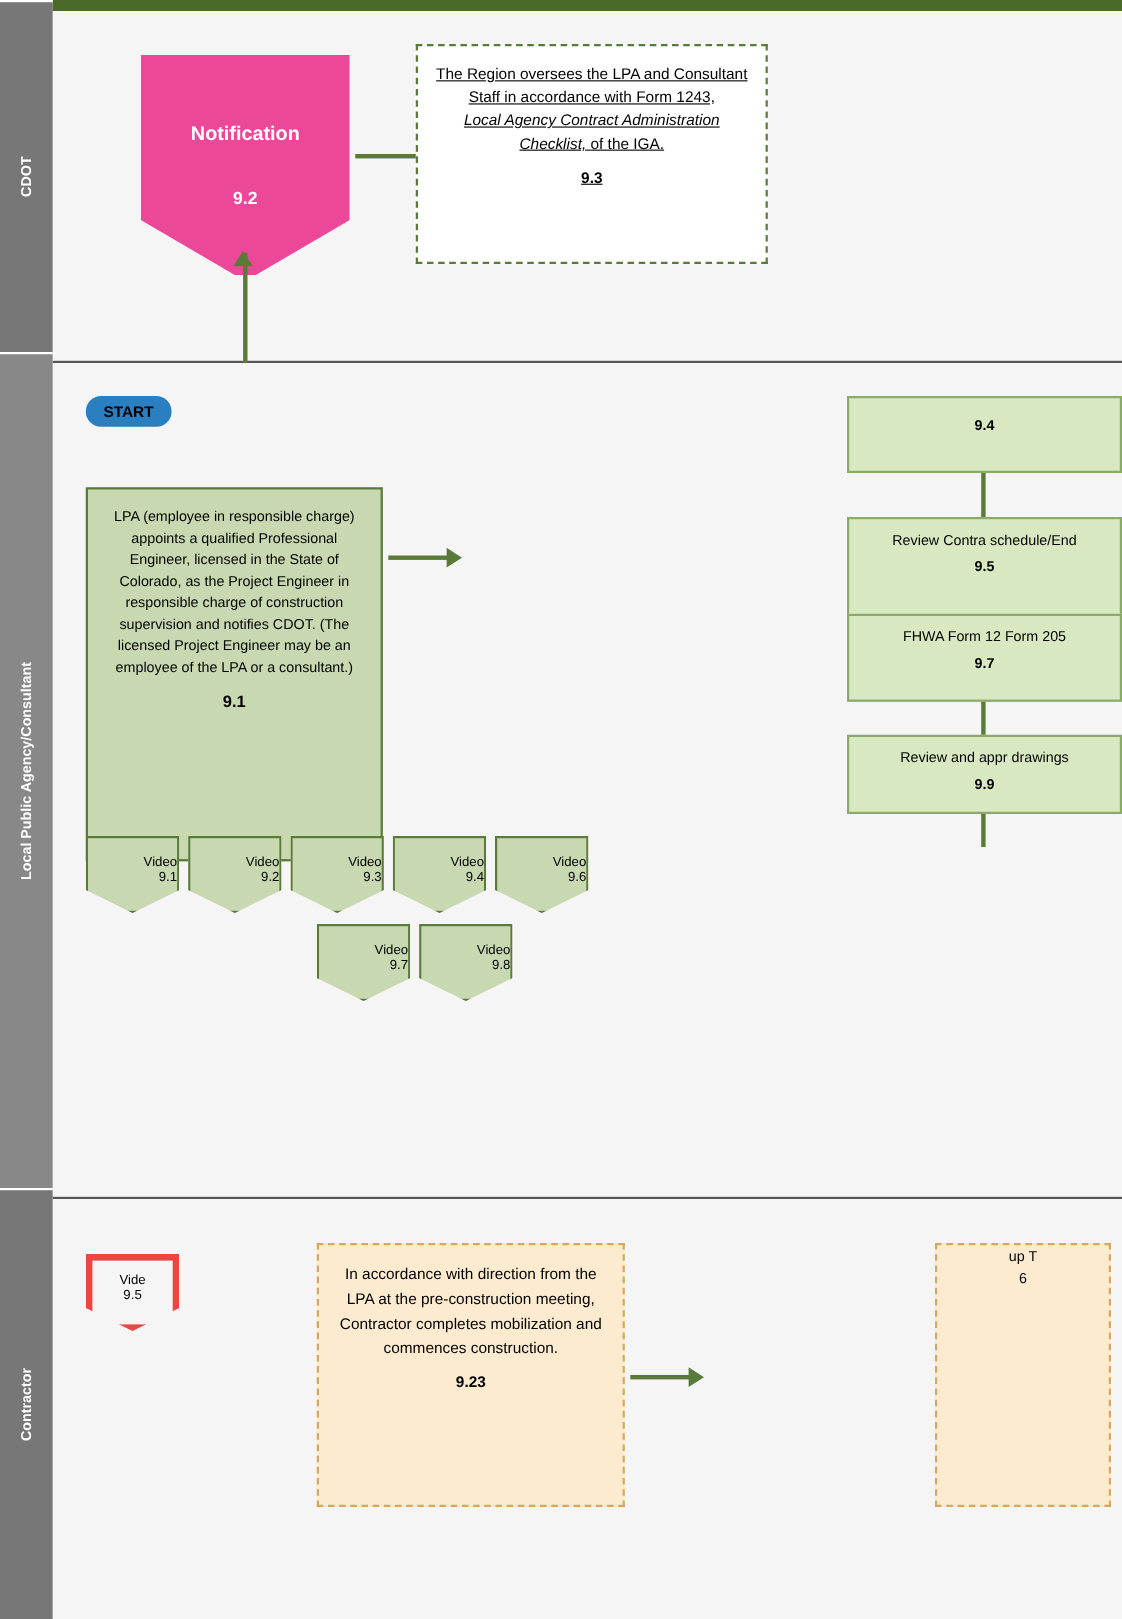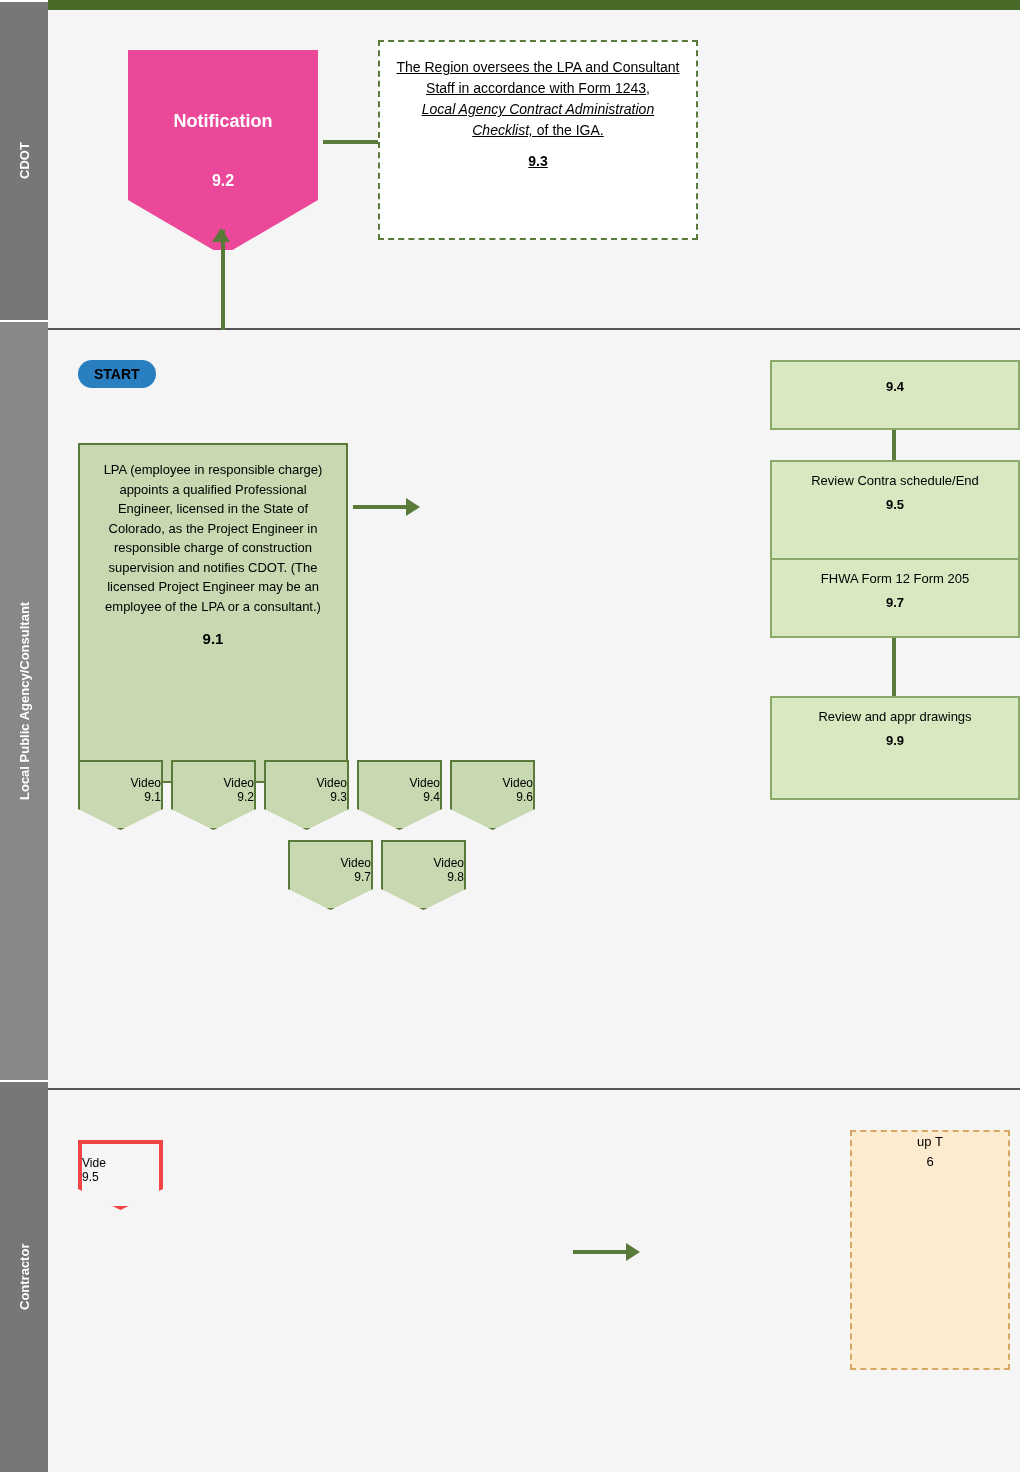--- a/index.html
+++ b/index.html
@@ -199,7 +199,7 @@
     }
 
     .box-9-5 {
-      top: 130px;
+      top: 140px;
       height: 101px;
     }
 

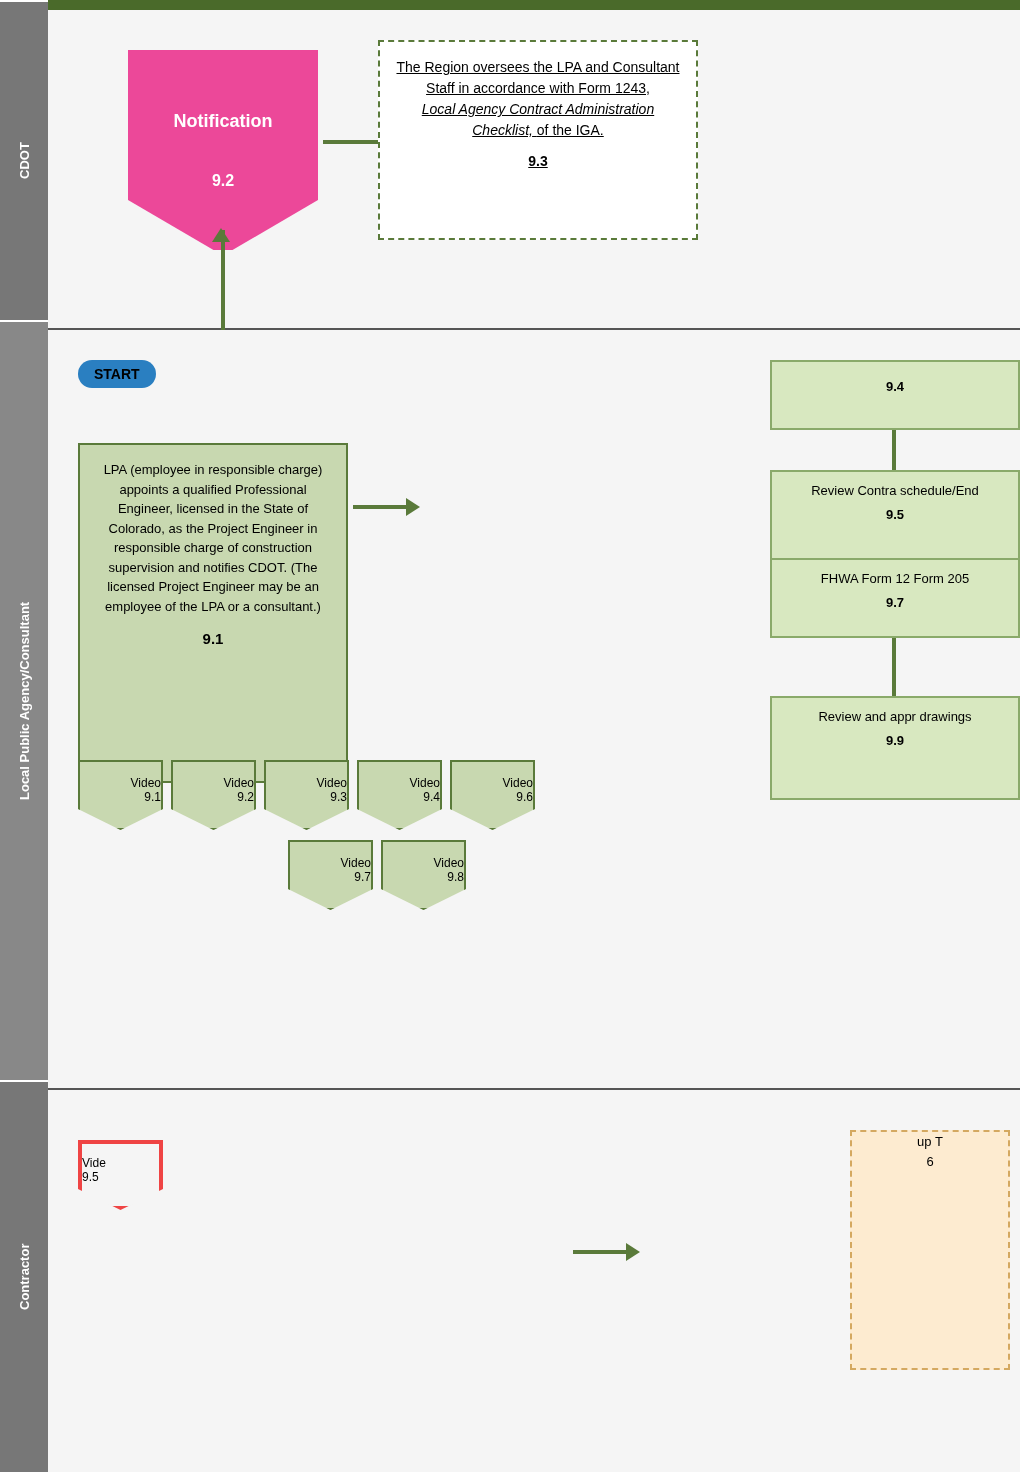--- a/index.html
+++ b/index.html
@@ -209,8 +209,8 @@
     }
 
     .box-9-9 {
-      top: 366px;
-      height: 104px;
+      top: 338px;
+      height: 72px;
     }
 
     

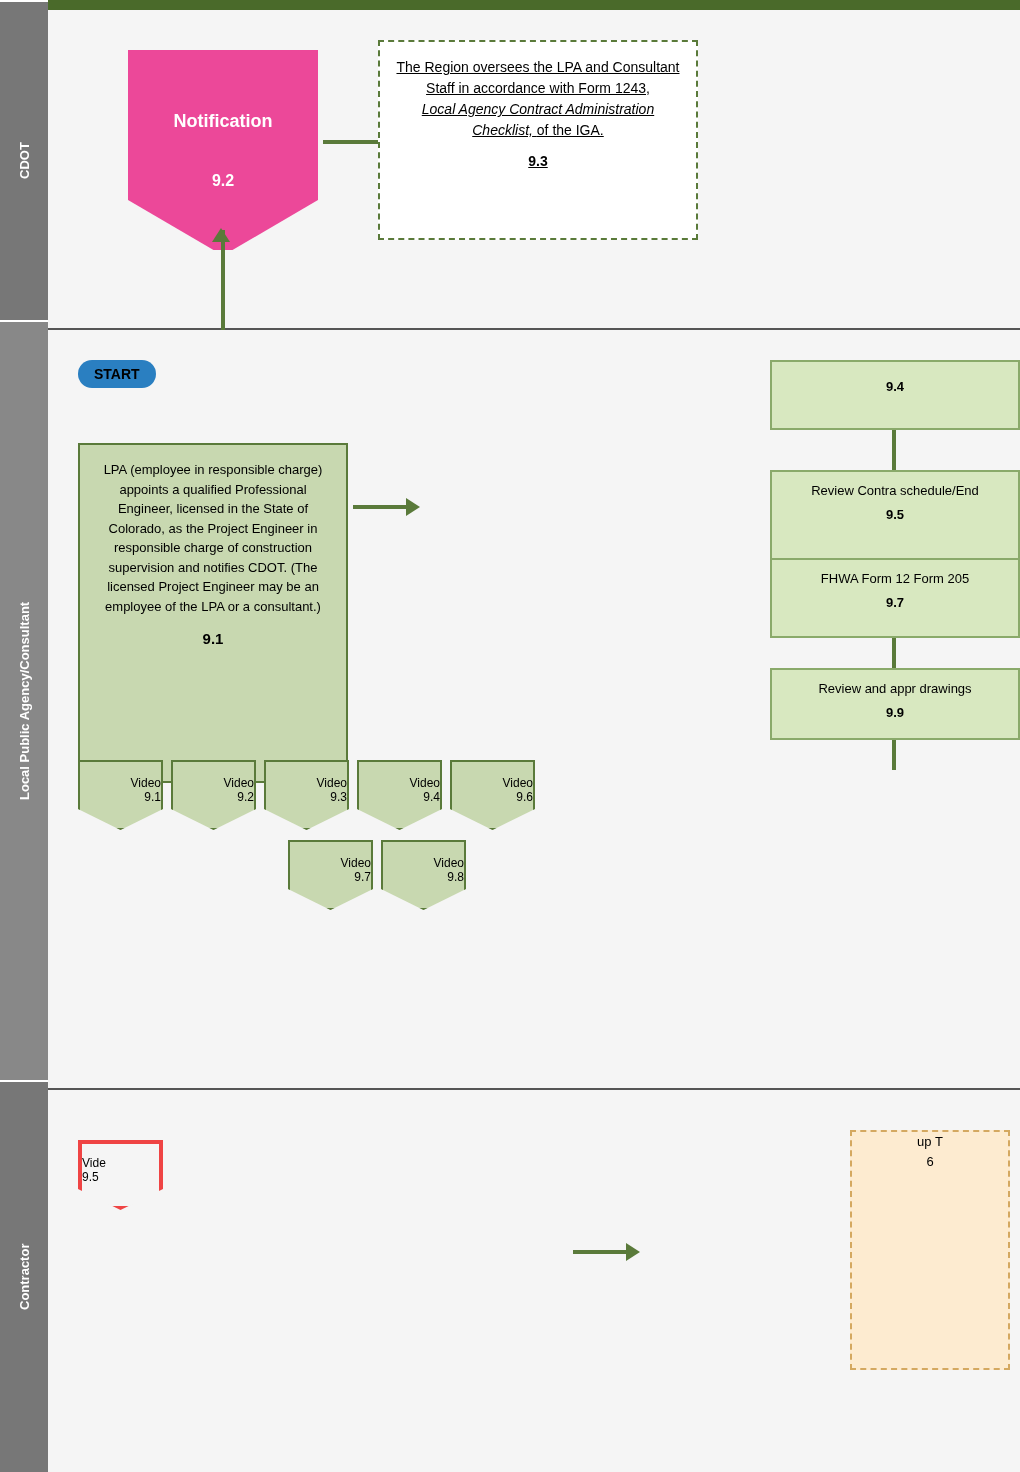--- a/index.html
+++ b/index.html
@@ -255,11 +255,11 @@
       width: 85px;
       height: 70px;
       background: #f5f5f5;
-      border: 4px solid #ef4444;
+      border: 6px solid #ef4444;
       clip-path: polygon(0 0, 100% 0, 100% 70%, 50% 100%, 0 70%);
       display: flex;
       flex-direction: column;
-      align-items: flex-start;
+      align-items: center;
       justify-content: center;
       font-size: 12px;
       text-align: center;

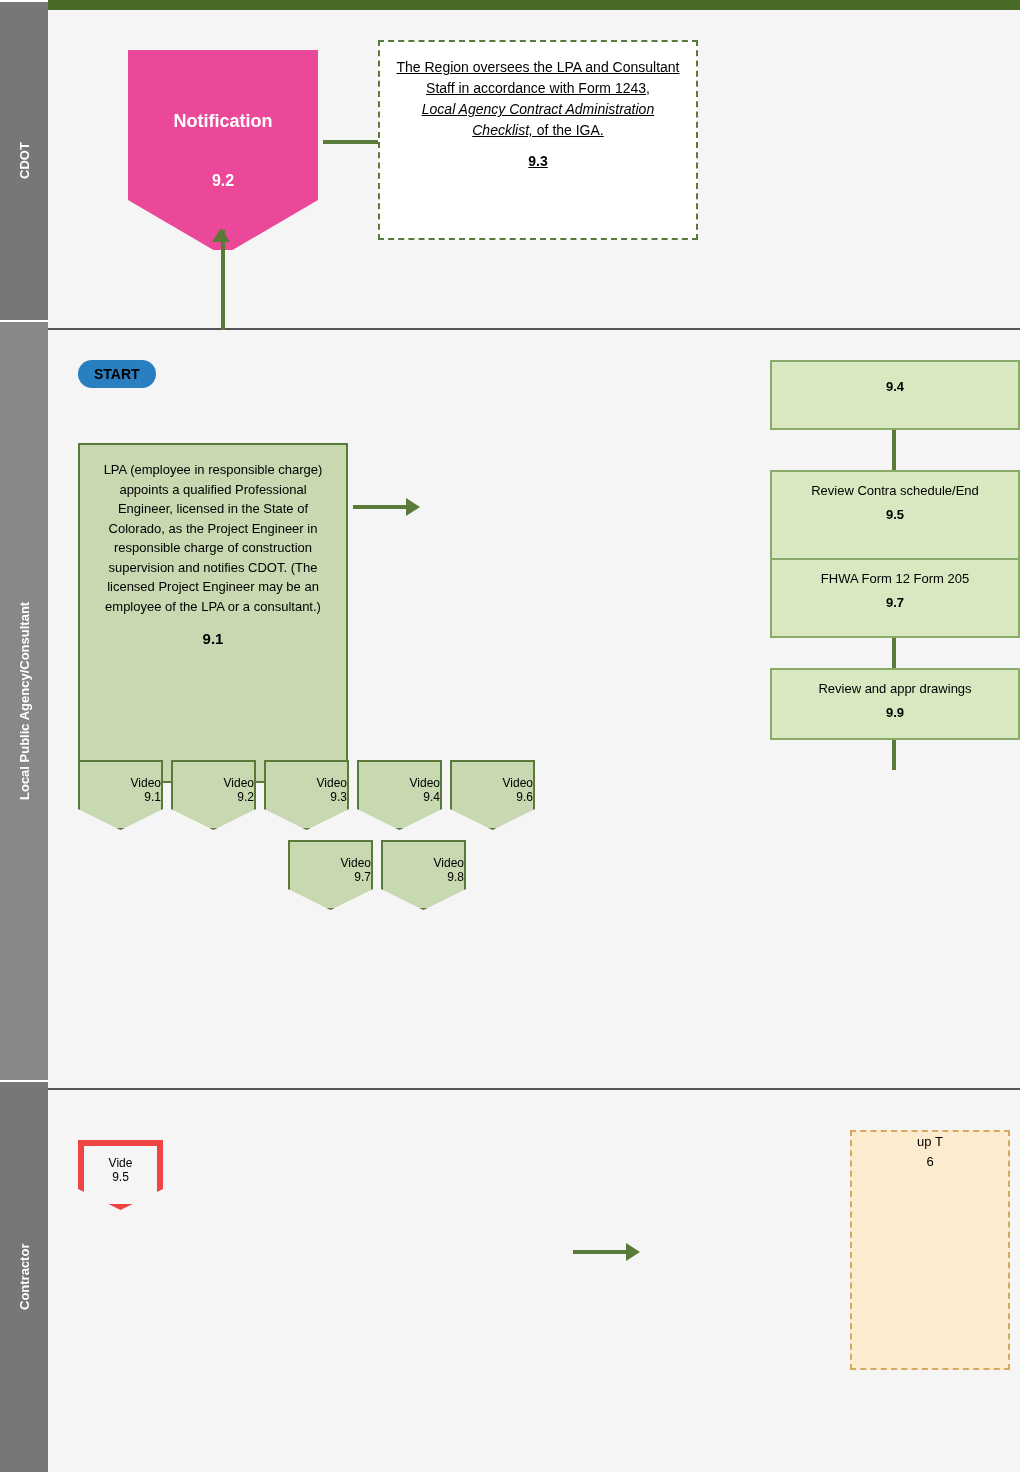--- a/index.html
+++ b/index.html
@@ -454,6 +454,10 @@
         <span>9.5</span>
       </div>
 
+      <div class="contractor-center-box">
+        <span>In accordance with direction from the LPA at the pre-construction meeting, Contractor completes mobilization and commences construction.</span>
+        <div class="num">9.23</div>
+      </div>
 
       <div class="connector-h arrow-head-right" style="left: 525px; top: 160px; width: 55px;"></div>
 

